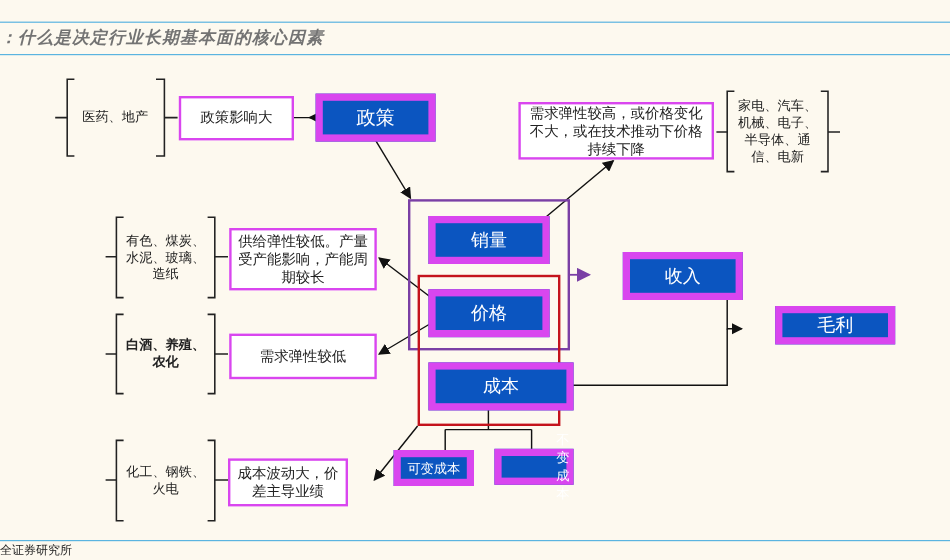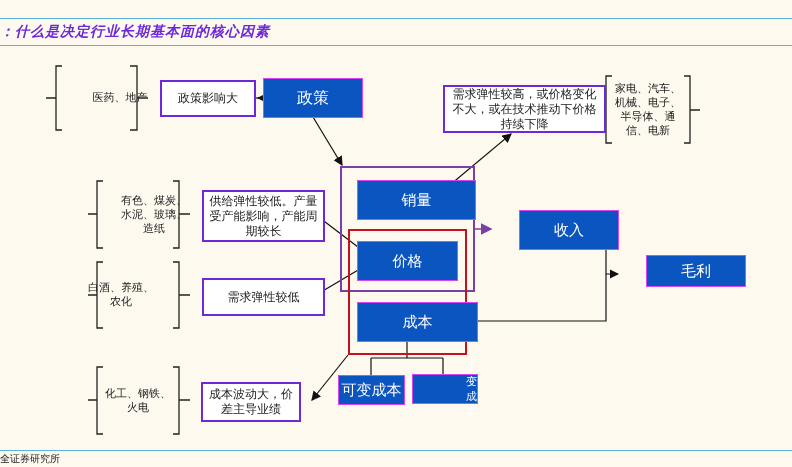--- a/index.html
+++ b/index.html
@@ -5,7 +5,7 @@
   html, body { margin:0; padding:0; }
   body { width:792px; height:467px; background:#fdf9ef; position:relative; overflow:hidden; font-family:"DejaVu Sans", sans-serif; }
   .hline { position:absolute; left:0; width:792px; height:1px; background:#5ab4e0; }
-  .title { position:absolute; left:0; top:23px; font-family:"DejaVu Serif", serif; font-style:italic; font-weight:bold; font-size:14px; color:#6d28d9; letter-spacing:1px; }
+  .title { position:absolute; left:0; top:23px; font-family:"DejaVu Serif", serif; font-style:italic; font-weight:bold; font-size:14px; color:#737373; letter-spacing:1px; }
   .source { position:absolute; left:0; top:452px; font-family:"DejaVu Serif", serif; font-size:10px; color:#222; }
   .bbox { position:absolute; background:#0b55c0; border:1px solid #d946ef; color:#fff; display:flex; align-items:center; justify-content:center; text-align:right; box-sizing:border-box; }
   .gbox { position:absolute; background:#fff; border:2px solid #6d28d9; color:#222; display:flex; align-items:center; justify-content:center; text-align:center; box-sizing:border-box; font-size:12px; line-height:15px;margin-left:11px; }

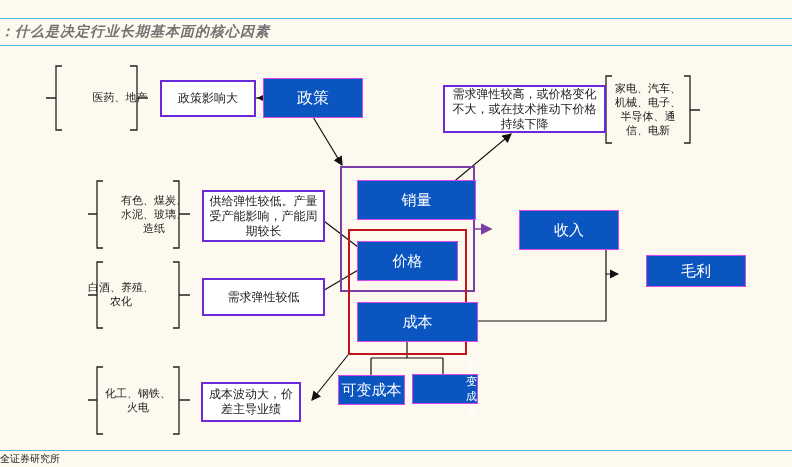--- a/index.html
+++ b/index.html
@@ -60,7 +60,7 @@
   <line x1="474" y1="229" x2="491" y2="229" stroke="#7a3fa5" stroke-width="1.5" marker-end="url(#ap)"></line>
 </svg>
 
-<div class="list" style="left:62px;top:66px;width:68px;height:64px;margin-left:24px;">医药、地产</div>
+<div class="list" style="left:62px;top:66px;width:68px;height:64px;">医药、地产</div>
 <div class="gbox" style="left:149px;top:80px;width:96px;height:37px;">政策影响大</div>
 <div class="bbox" style="left:263px;top:78px;width:100px;height:40px;font-size:16px;">政策</div>
 

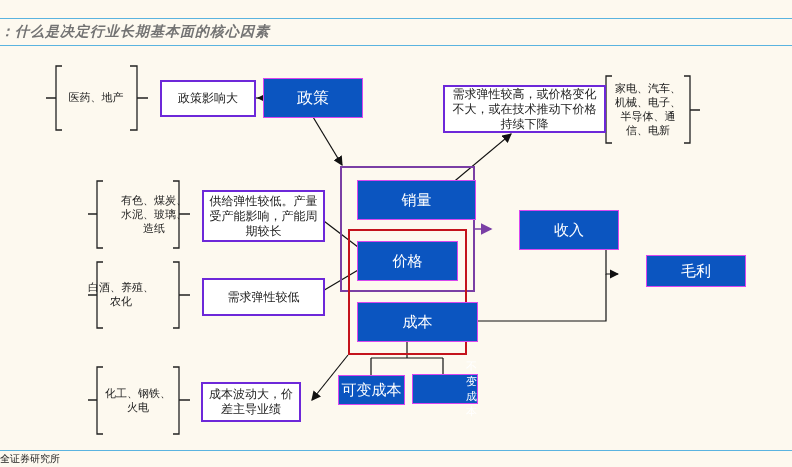--- a/index.html
+++ b/index.html
@@ -8,7 +8,7 @@
   .title { position:absolute; left:0; top:23px; font-family:"DejaVu Serif", serif; font-style:italic; font-weight:bold; font-size:14px; color:#737373; letter-spacing:1px; }
   .source { position:absolute; left:0; top:452px; font-family:"DejaVu Serif", serif; font-size:10px; color:#222; }
   .bbox { position:absolute; background:#0b55c0; border:1px solid #d946ef; color:#fff; display:flex; align-items:center; justify-content:center; text-align:right; box-sizing:border-box; }
-  .gbox { position:absolute; background:#fff; border:2px solid #6d28d9; color:#222; display:flex; align-items:center; justify-content:center; text-align:center; box-sizing:border-box; font-size:12px; line-height:15px;margin-left:11px; }
+  .gbox { position:absolute; background:#fff; border:2px solid #d946ef; color:#222; display:flex; align-items:center; justify-content:center; text-align:center; box-sizing:border-box; font-size:12px; line-height:15px; }
   .list { position:absolute; display:flex; align-items:center; justify-content:center; text-align:center; font-size:11px; line-height:14px; color:#222; box-sizing:border-box; }
   svg.overlay { position:absolute; left:0; top:0; }
 </style>

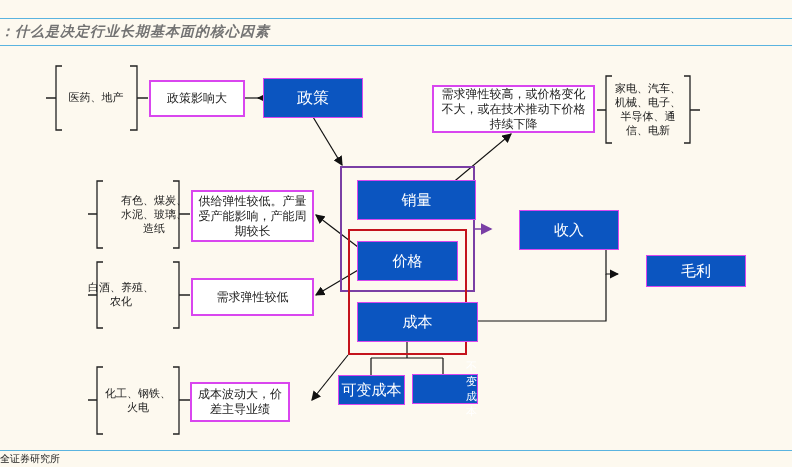--- a/index.html
+++ b/index.html
@@ -7,7 +7,7 @@
   .hline { position:absolute; left:0; width:792px; height:1px; background:#5ab4e0; }
   .title { position:absolute; left:0; top:23px; font-family:"DejaVu Serif", serif; font-style:italic; font-weight:bold; font-size:14px; color:#737373; letter-spacing:1px; }
   .source { position:absolute; left:0; top:452px; font-family:"DejaVu Serif", serif; font-size:10px; color:#222; }
-  .bbox { position:absolute; background:#0b55c0; border:1px solid #d946ef; color:#fff; display:flex; align-items:center; justify-content:center; text-align:right; box-sizing:border-box; }
+  .bbox { position:absolute; background:#0b55c0; border:6px solid #d946ef; color:#fff; display:flex; align-items:center; justify-content:center; text-align:left; box-sizing:border-box; }
   .gbox { position:absolute; background:#fff; border:2px solid #d946ef; color:#222; display:flex; align-items:center; justify-content:center; text-align:center; box-sizing:border-box; font-size:12px; line-height:15px; }
   .list { position:absolute; display:flex; align-items:center; justify-content:center; text-align:center; font-size:11px; line-height:14px; color:#222; box-sizing:border-box; }
   svg.overlay { position:absolute; left:0; top:0; }

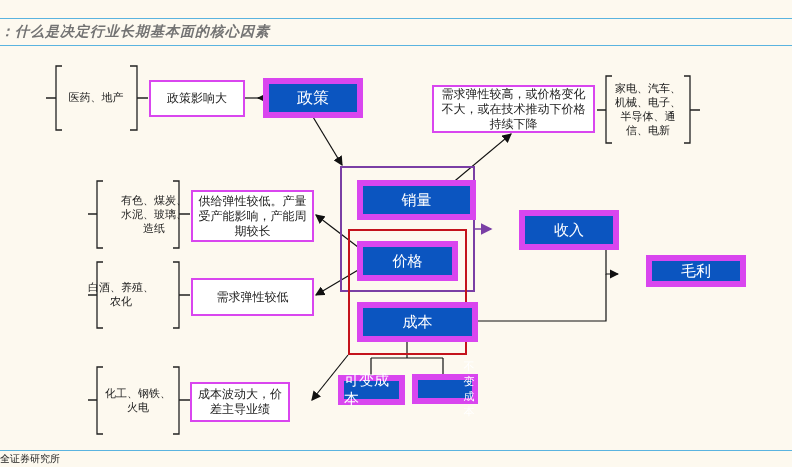--- a/index.html
+++ b/index.html
@@ -67,7 +67,7 @@
 <div class="gbox" style="left:432px;top:85px;width:163px;height:48px;padding:16px 6px;">需求弹性较高，或价格变化不大，或在技术推动下价格持续下降</div>
 <div class="list" style="left:610px;top:76px;width:76px;height:67px;">家电、汽车、机械、电子、半导体、通信、电新</div>
 
-<div class="list" style="left:100px;top:181px;width:76px;height:67px;margin-left:16px;">有色、煤炭、水泥、玻璃、造纸</div>
+<div class="list" style="left:100px;top:181px;width:76px;height:67px;">有色、煤炭、水泥、玻璃、造纸</div>
 <div class="gbox" style="left:191px;top:190px;width:123px;height:52px;padding:4px 5px;">供给弹性较低。产量受产能影响，产能周期较长</div>
 
 <div class="list" style="left:83px;top:262px;width:76px;height:66px;">白酒、养殖、农化</div>

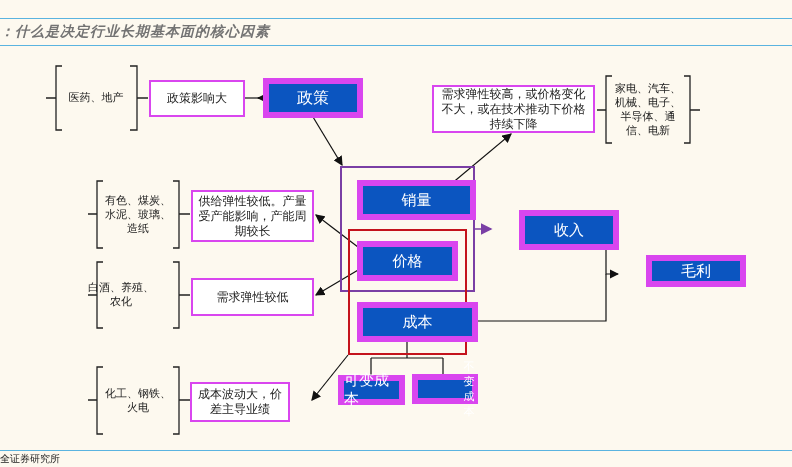--- a/index.html
+++ b/index.html
@@ -76,7 +76,7 @@
 <div class="list" style="left:100px;top:367px;width:76px;height:67px;">化工、钢铁、火电</div>
 <div class="gbox" style="left:190px;top:382px;width:100px;height:40px;padding:16px 5px;">成本波动大，价差主导业绩</div>
 
-<div class="bbox" style="left:357px;top:180px;width:119px;height:40px;font-size:15px;">销量</div>
+<div class="bbox" style="left:357px;top:180px;width:101px;height:40px;font-size:15px;">销量</div>
 <div class="bbox" style="left:357px;top:241px;width:101px;height:40px;font-size:15px;">价格</div>
 <div class="bbox" style="left:357px;top:302px;width:121px;height:40px;font-size:15px;">成本</div>
 <div class="bbox" style="left:338px;top:375px;width:67px;height:30px;font-size:15px;">可变成本</div>

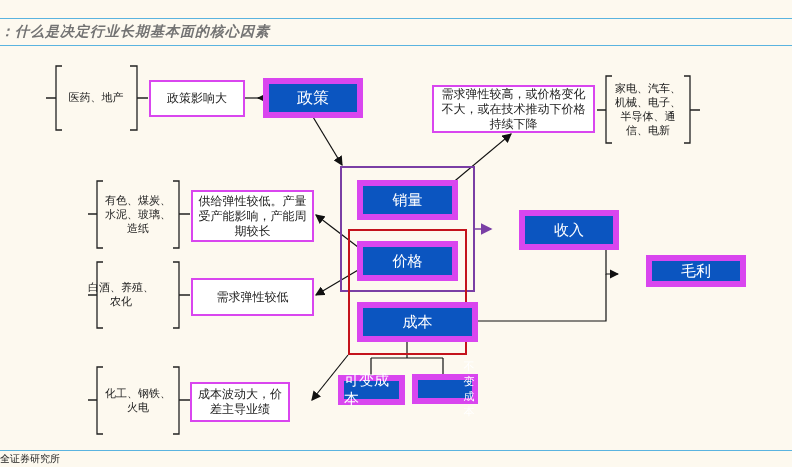--- a/index.html
+++ b/index.html
@@ -70,7 +70,7 @@
 <div class="list" style="left:100px;top:181px;width:76px;height:67px;">有色、煤炭、水泥、玻璃、造纸</div>
 <div class="gbox" style="left:191px;top:190px;width:123px;height:52px;padding:4px 5px;">供给弹性较低。产量受产能影响，产能周期较长</div>
 
-<div class="list" style="left:83px;top:262px;width:76px;height:66px;">白酒、养殖、农化</div>
+<div class="list" style="left:100px;top:262px;width:76px;height:66px;font-weight:bold;">白酒、养殖、农化</div>
 <div class="gbox" style="left:191px;top:278px;width:123px;height:38px;">需求弹性较低</div>
 
 <div class="list" style="left:100px;top:367px;width:76px;height:67px;">化工、钢铁、火电</div>

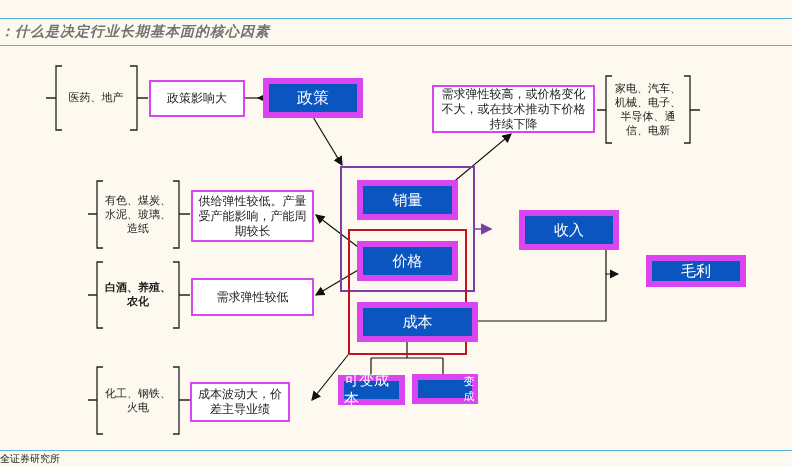--- a/index.html
+++ b/index.html
@@ -79,7 +79,7 @@
 <div class="bbox" style="left:357px;top:180px;width:101px;height:40px;font-size:15px;">销量</div>
 <div class="bbox" style="left:357px;top:241px;width:101px;height:40px;font-size:15px;">价格</div>
 <div class="bbox" style="left:357px;top:302px;width:121px;height:40px;font-size:15px;">成本</div>
-<div class="bbox" style="left:338px;top:375px;width:67px;height:30px;font-size:15px;">可变成本</div>
+<div class="bbox" style="left:328px;top:375px;width:67px;height:30px;font-size:11px;">可变成本</div>
 <div class="bbox" style="left:412px;top:374px;width:66px;height:30px;font-size:11px;padding-left:48px;">不变成本</div>
 
 <div class="bbox" style="left:492px;top:210px;width:100px;height:40px;font-size:15px;margin-left:27px;">收入</div>

